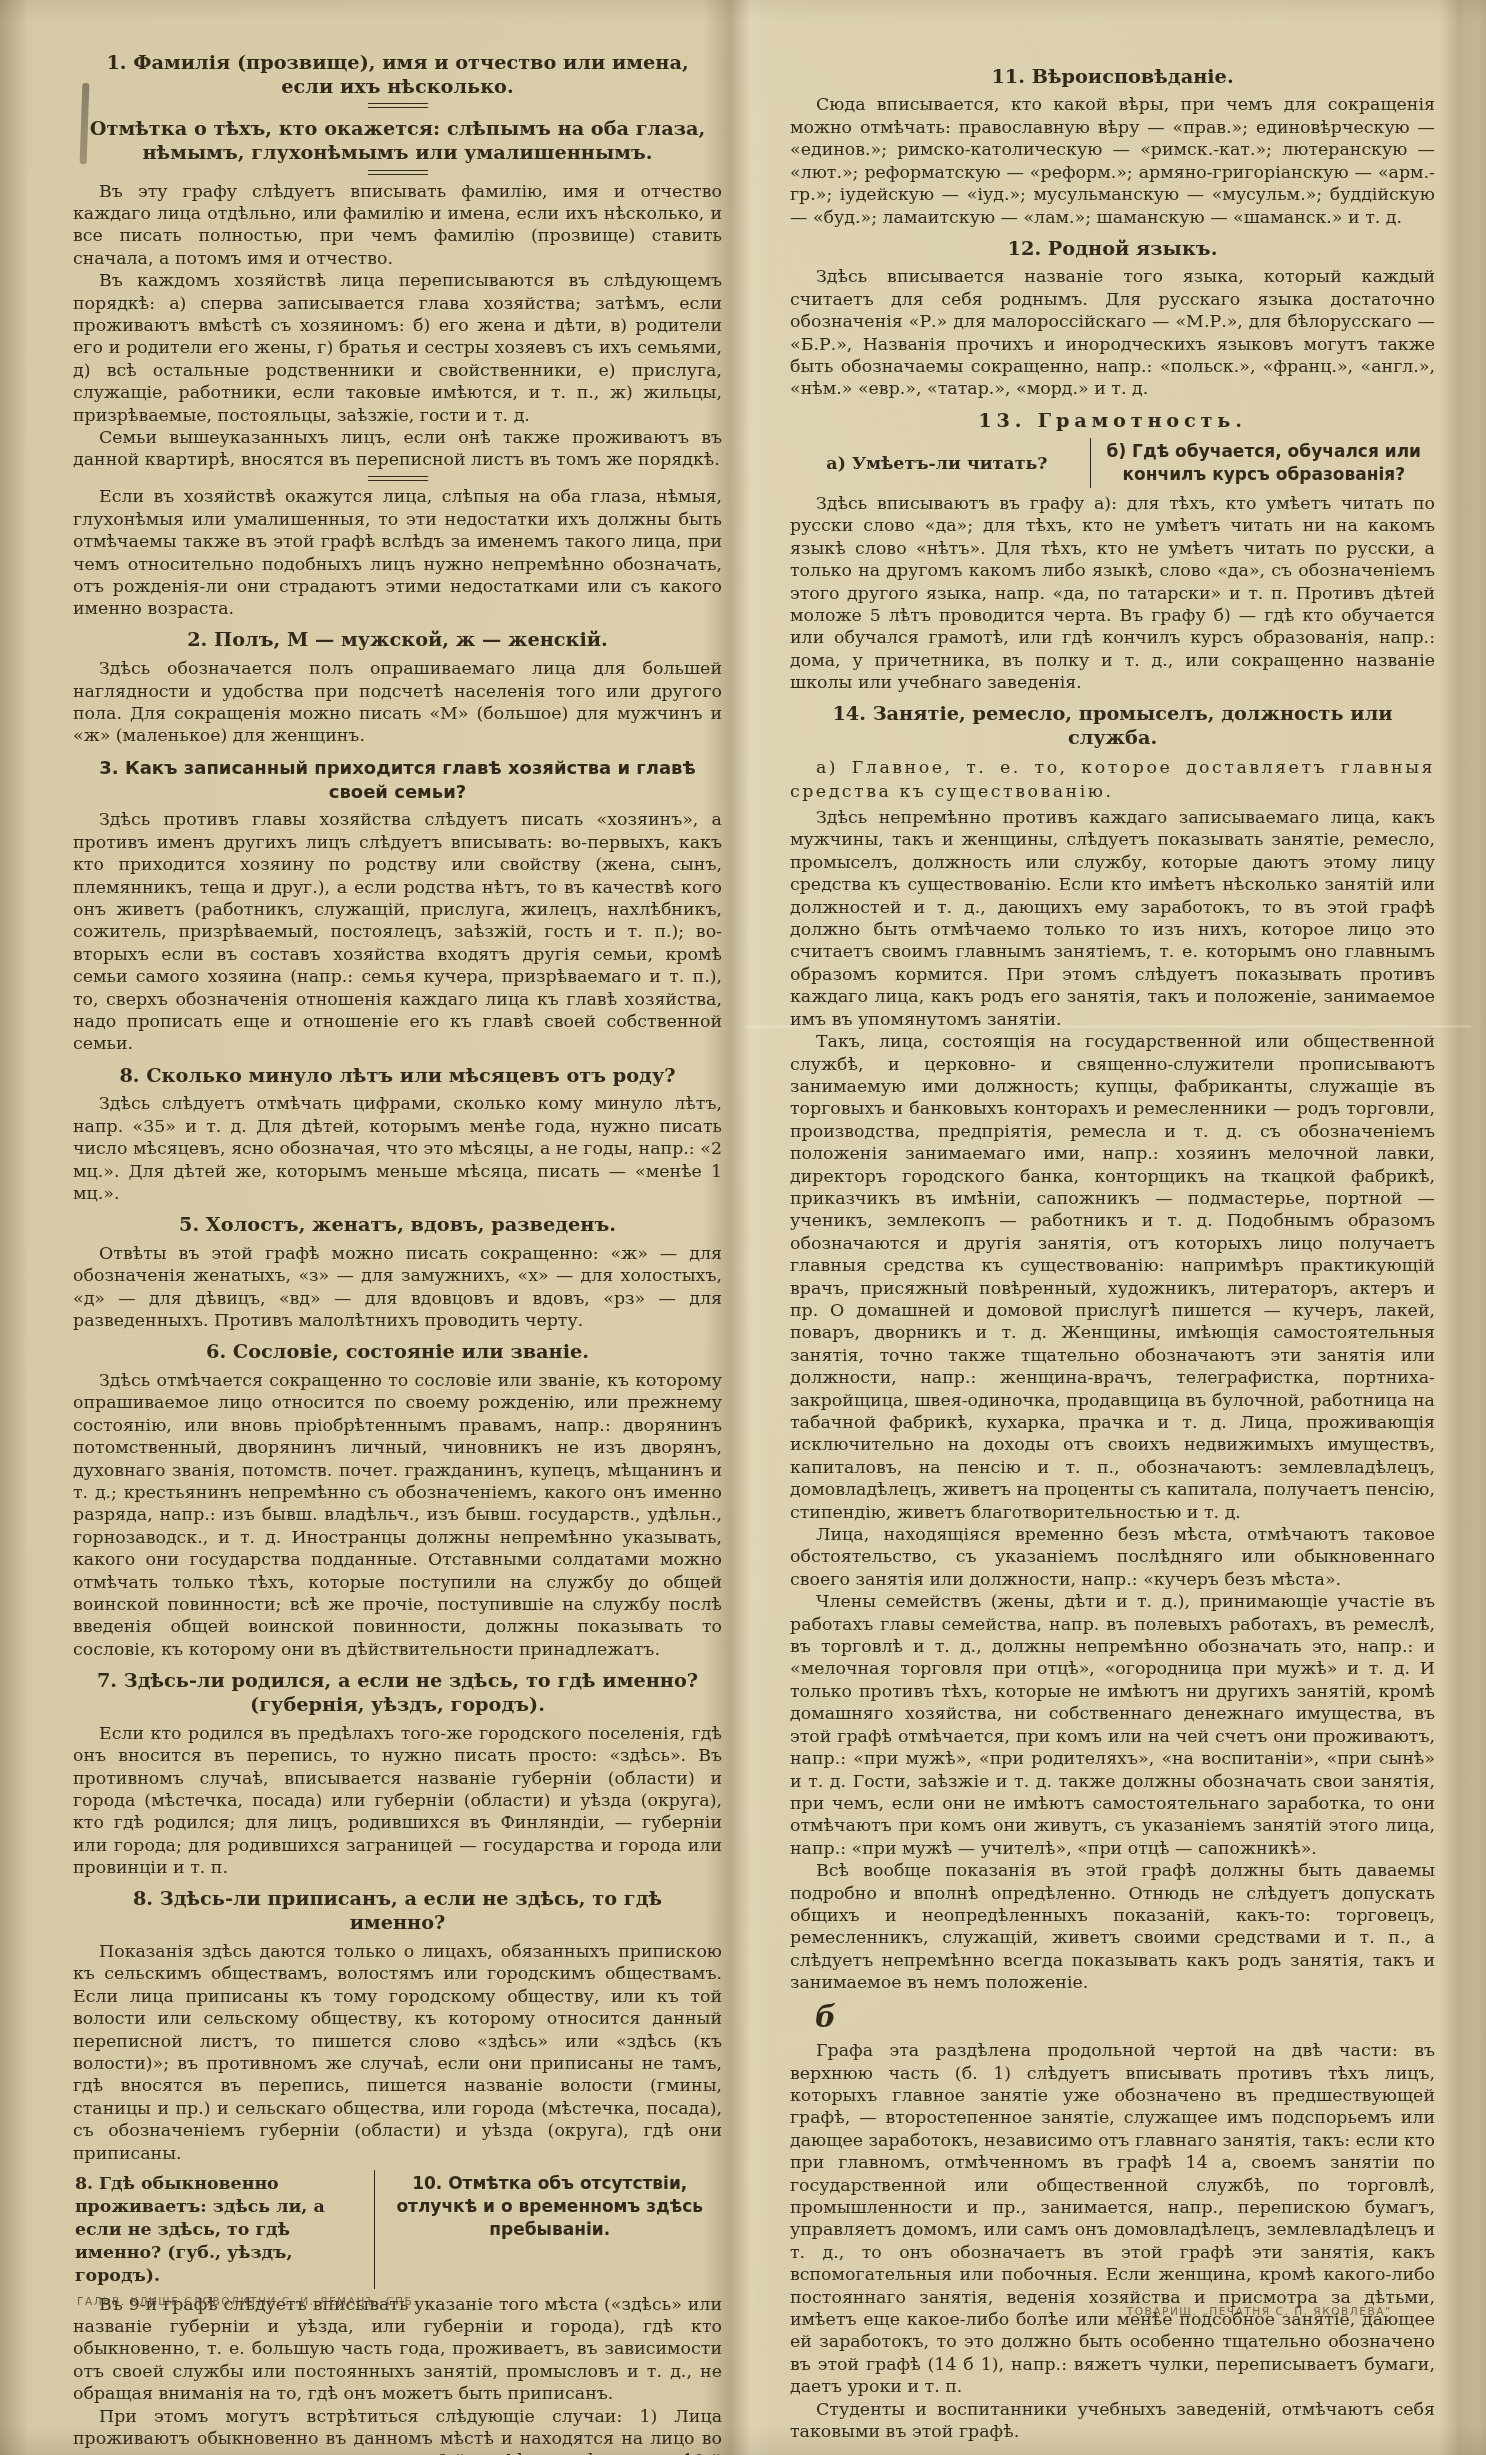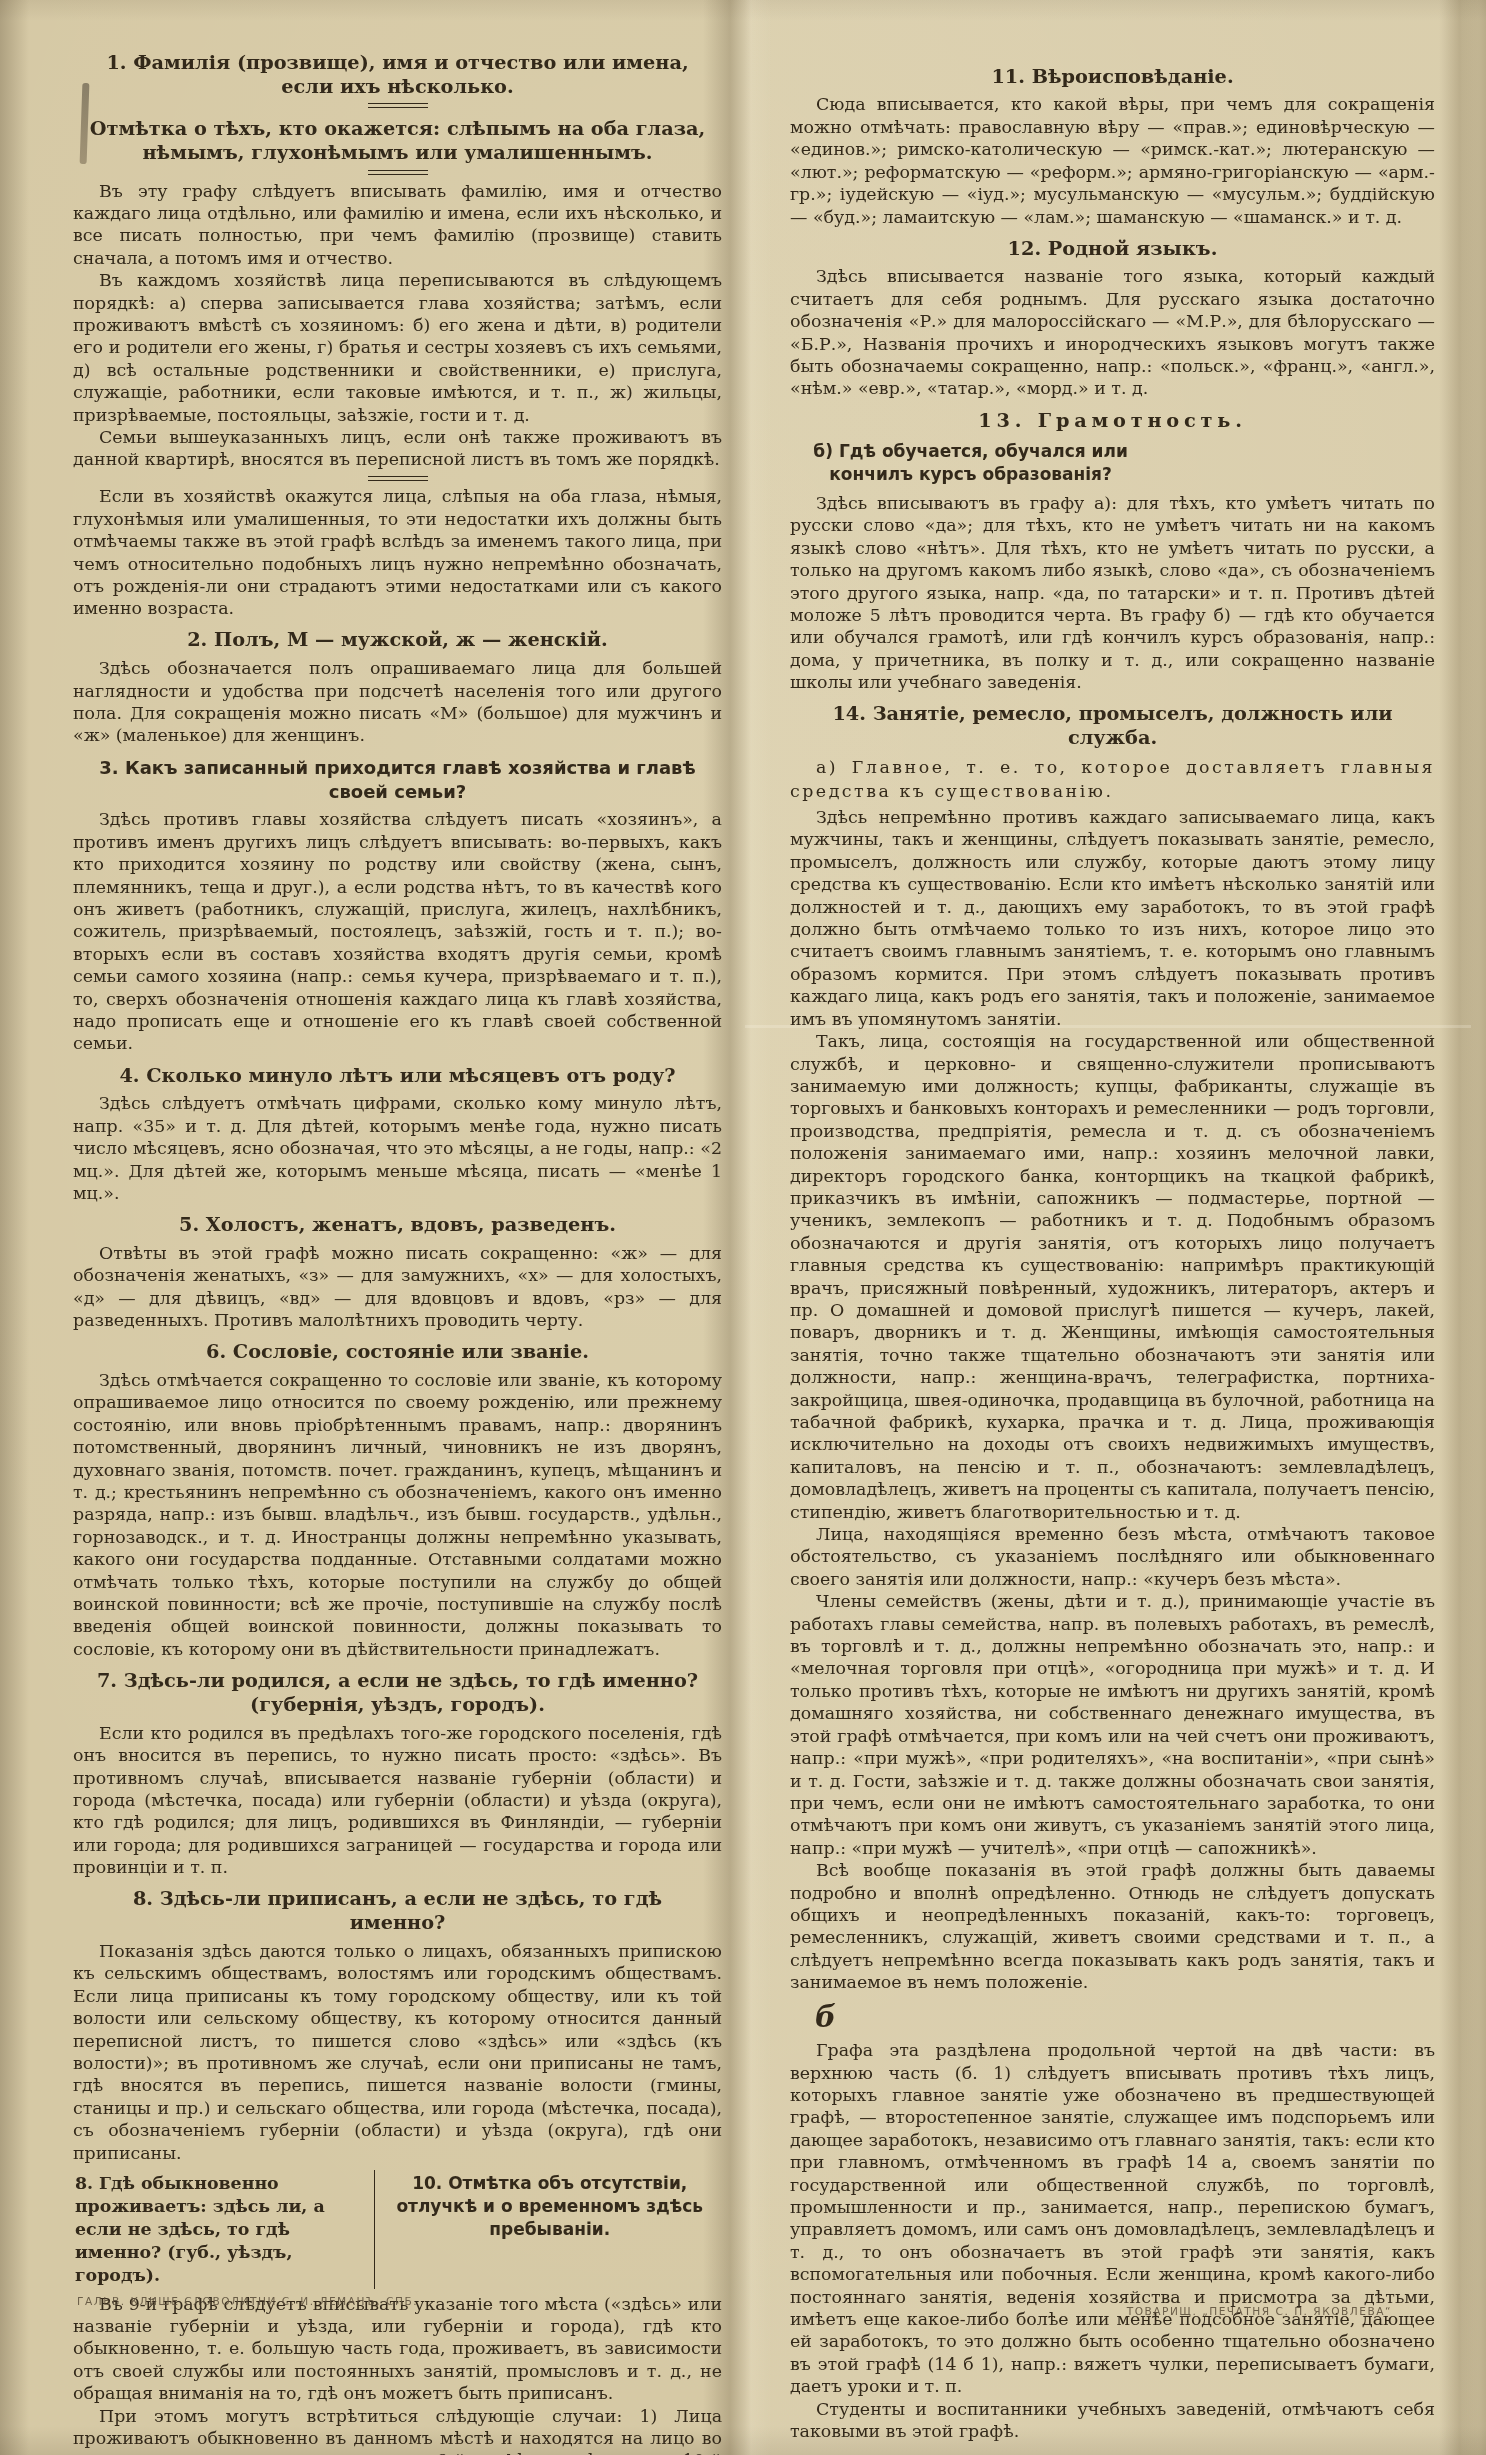--- a/index.html
+++ b/index.html
@@ -90,6 +90,7 @@
       <p class="para">Здѣсь вписывается названіе того языка, который каждый считаетъ для себя роднымъ. Для русскаго языка достаточно обозначенія «Р.» для малороссійскаго — «М.Р.», для бѣлорусскаго — «Б.Р.», Названія прочихъ и инородческихъ языковъ могутъ также быть обозначаемы сокращенно, напр.: «польск.», «франц.», «англ.», «нѣм.» «евр.», «татар.», «морд.» и т. д.</p>
       <div class="heading wide">13. Грамотность.</div>
       <div class="split literacy">
+        <div class="cell left">а) Умѣетъ-ли читать?</div>
         <div class="cell right">б) Гдѣ обучается, обучался или кончилъ курсъ образованія?</div>
       </div>
       <p class="para">Здѣсь вписываютъ въ графу а): для тѣхъ, кто умѣетъ читать по русски слово «да»; для тѣхъ, кто не умѣетъ читать ни на какомъ языкѣ слово «нѣтъ». Для тѣхъ, кто не умѣетъ читать по русски, а только на другомъ какомъ либо языкѣ, слово «да», съ обозначеніемъ этого другого языка, напр. «да, по татарски» и т. п. Противъ дѣтей моложе 5 лѣтъ проводится черта. Въ графу б) — гдѣ кто обучается или обучался грамотѣ, или гдѣ кончилъ курсъ образованія, напр.: дома, у причетника, въ полку и т. д., или сокращенно названіе школы или учебнаго заведенія.</p>

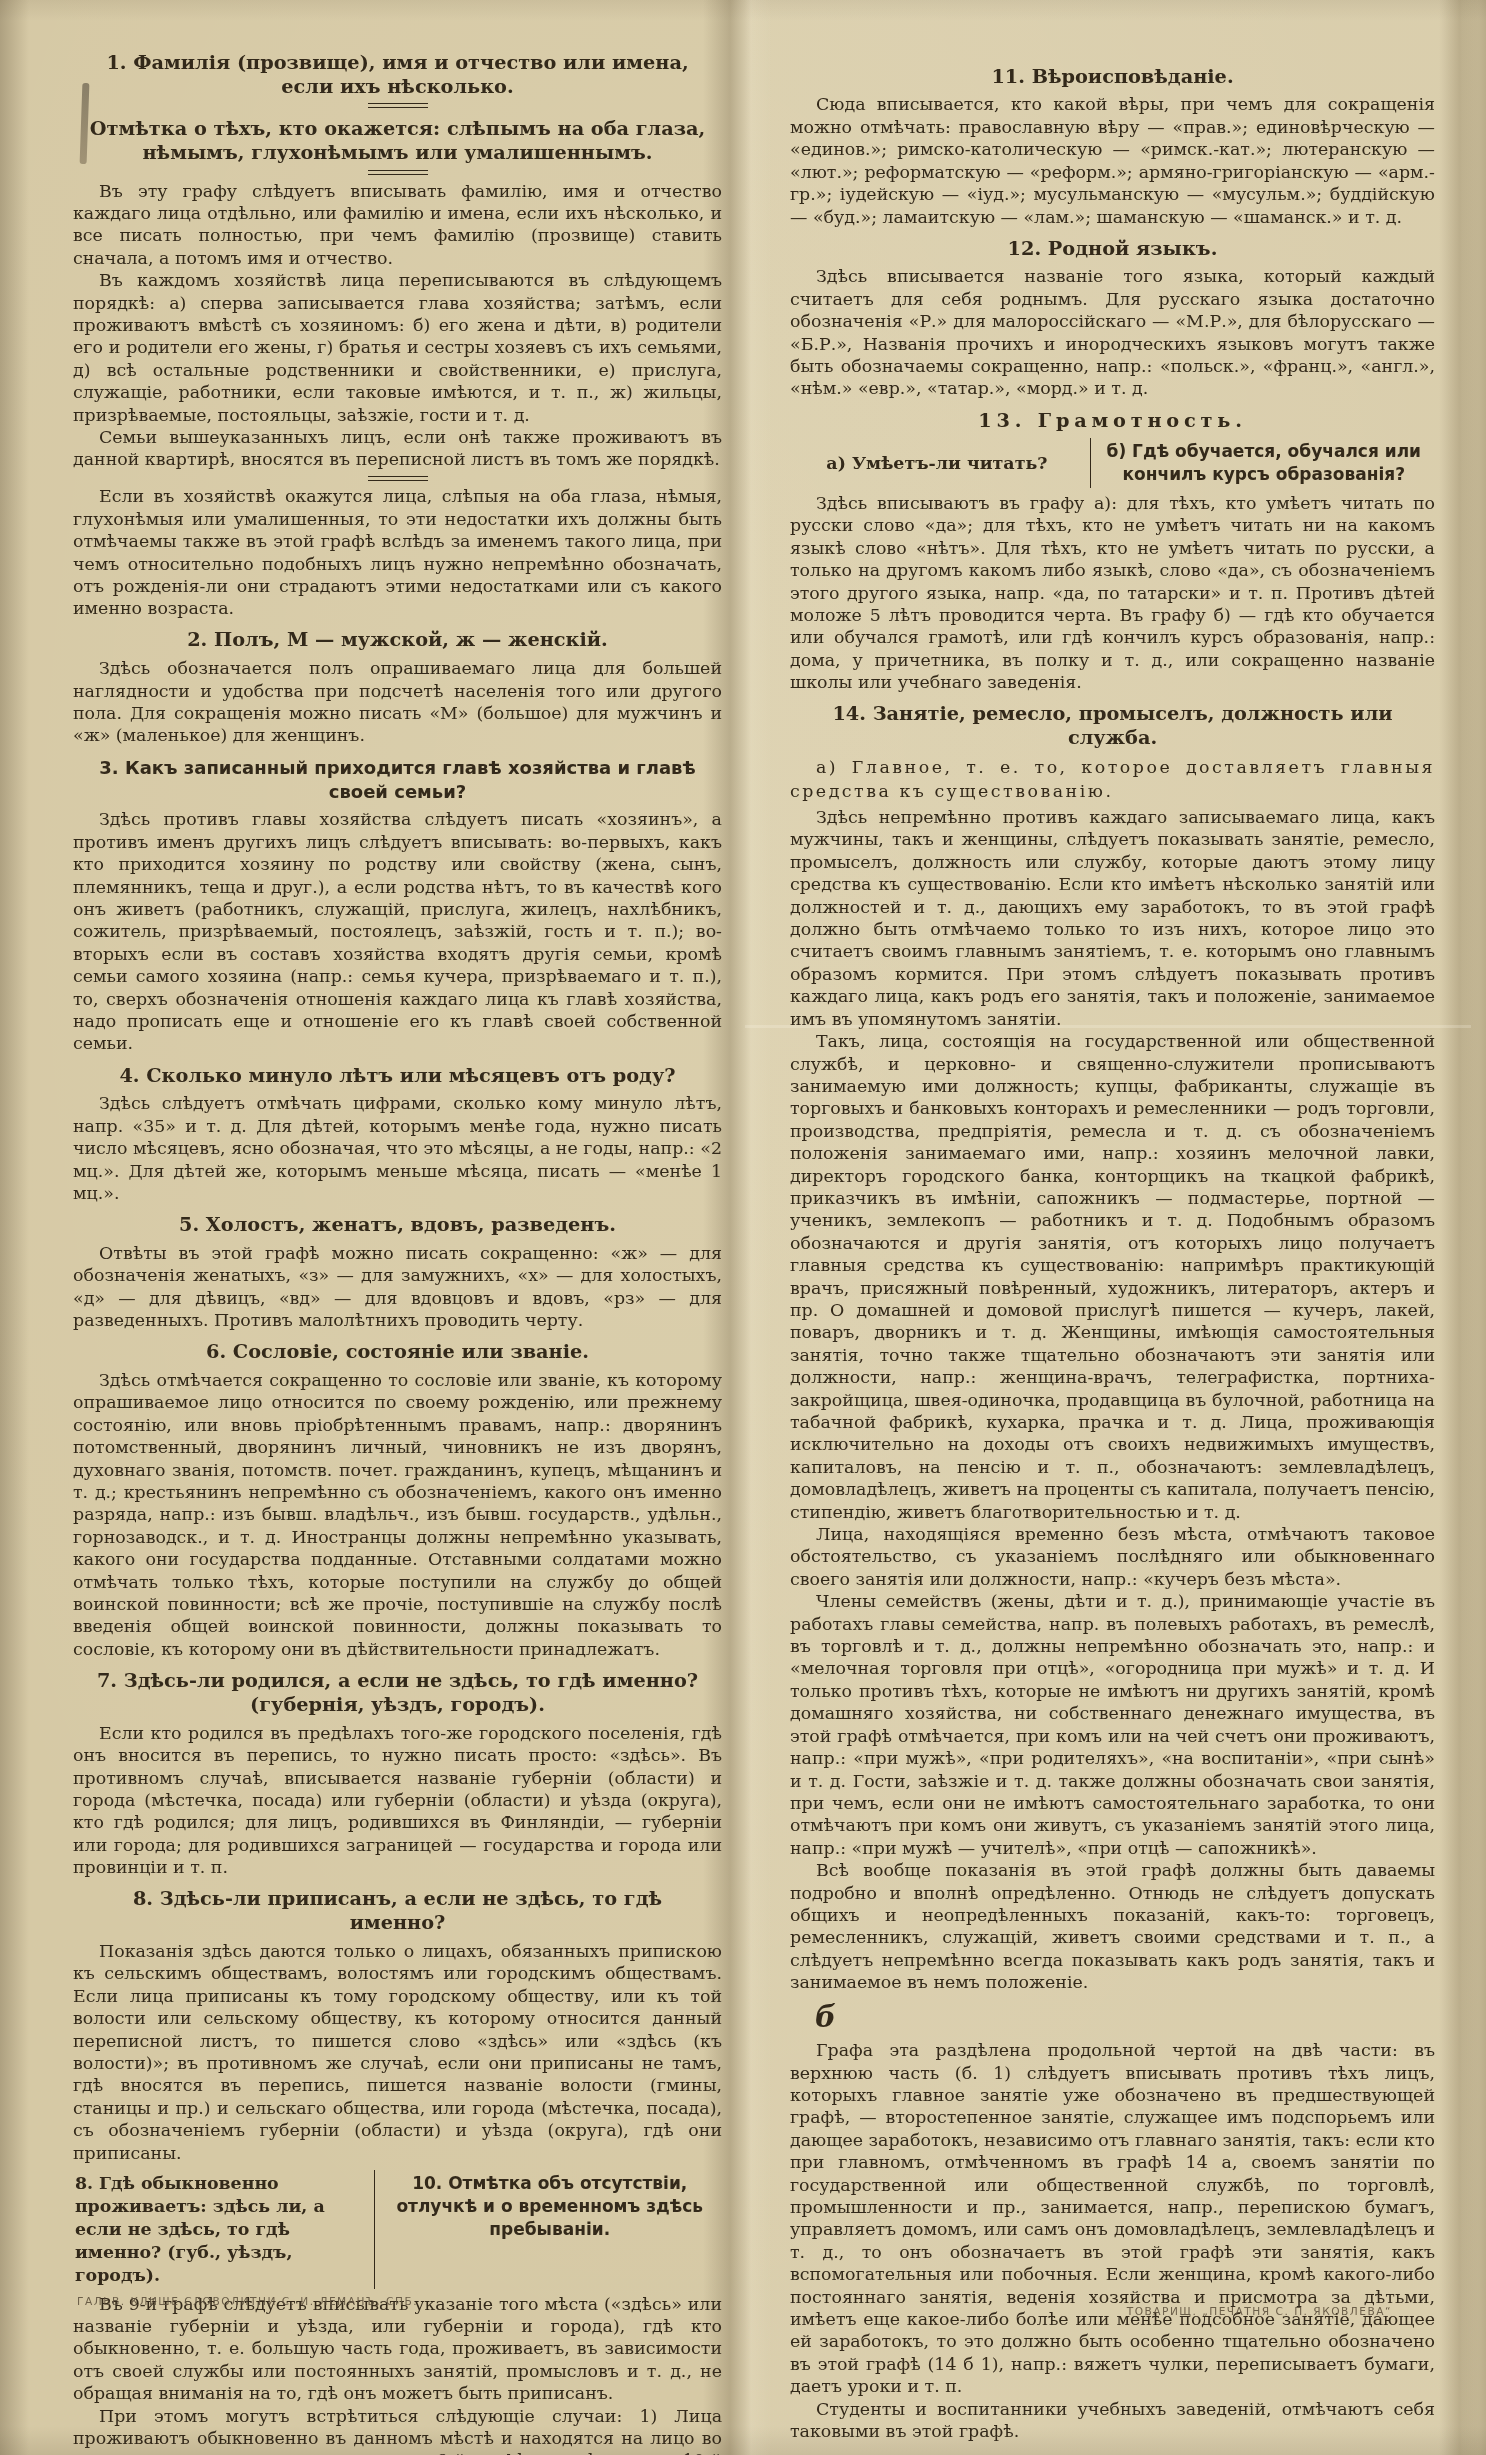--- a/index.html
+++ b/index.html
@@ -66,7 +66,7 @@
       <p class="para">Здѣсь обозначается полъ опрашиваемаго лица для большей наглядности и удобства при подсчетѣ населенія того или другого пола. Для сокращенія можно писать «М» (большое) для мужчинъ и «ж» (маленькое) для женщинъ.</p>
       <div class="heading sans">3. Какъ записанный приходится главѣ хозяйства и главѣ своей семьи?</div>
       <p class="para">Здѣсь противъ главы хозяйства слѣдуетъ писать «хозяинъ», а противъ именъ другихъ лицъ слѣдуетъ вписывать: во-первыхъ, какъ кто приходится хозяину по родству или свойству (жена, сынъ, племянникъ, теща и друг.), а если родства нѣтъ, то въ качествѣ кого онъ живетъ (работникъ, служащій, прислуга, жилецъ, нахлѣбникъ, сожитель, призрѣваемый, постоялецъ, заѣзжій, гость и т. п.); во-вторыхъ если въ составъ хозяйства входятъ другія семьи, кромѣ семьи самого хозяина (напр.: семья кучера, призрѣваемаго и т. п.), то, сверхъ обозначенія отношенія каждаго лица къ главѣ хозяйства, надо прописать еще и отношеніе его къ главѣ своей собственной семьи.</p>
-      <div class="heading">4. Сколько минуло лѣтъ или мѣсяцевъ отъ роду?</div>
+      <div class="heading">8. Сколько минуло лѣтъ или мѣсяцевъ отъ роду?</div>
       <p class="para">Здѣсь слѣдуетъ отмѣчать цифрами, сколько кому минуло лѣтъ, напр. «35» и т. д. Для дѣтей, которымъ менѣе года, нужно писать число мѣсяцевъ, ясно обозначая, что это мѣсяцы, а не годы, напр.: «2 мц.». Для дѣтей же, которымъ меньше мѣсяца, писать — «менѣе 1 мц.».</p>
       <div class="heading">5. Холостъ, женатъ, вдовъ, разведенъ.</div>
       <p class="para">Отвѣты въ этой графѣ можно писать сокращенно: «ж» — для обозначенія женатыхъ, «з» — для замужнихъ, «х» — для холостыхъ, «д» — для дѣвицъ, «вд» — для вдовцовъ и вдовъ, «рз» — для разведенныхъ. Противъ малолѣтнихъ проводить черту.</p>

